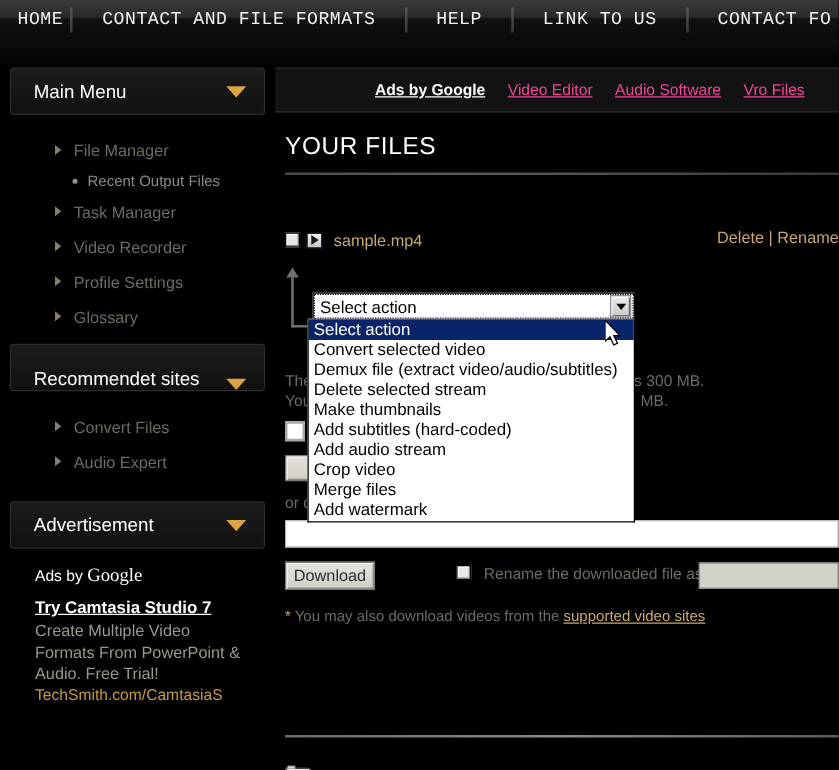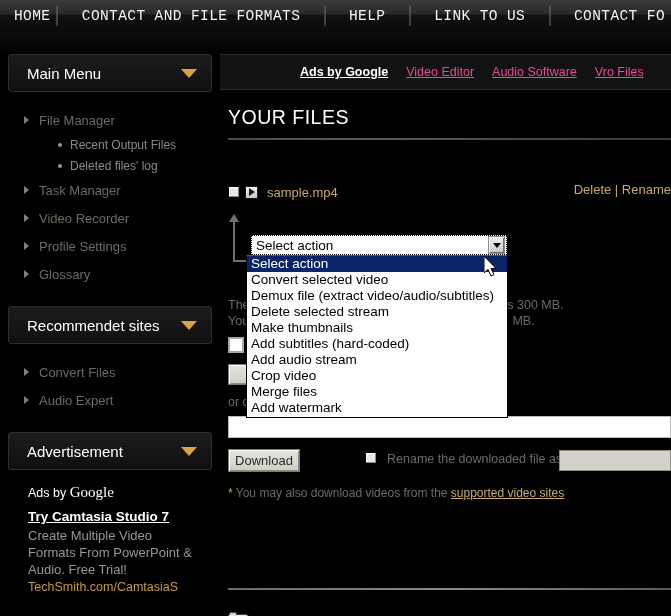--- a/index.html
+++ b/index.html
@@ -87,7 +87,7 @@
     display: flex;
     align-items: center;
     height: 28px;
-    padding-left: 24px;
+    padding-left: 44px;
     color: #6e6a63;
     font-size: 13px;
   }

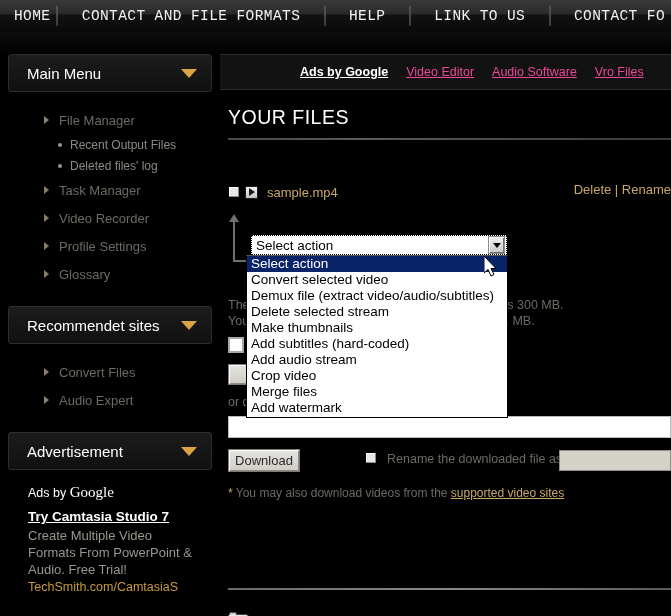--- a/index.html
+++ b/index.html
@@ -519,10 +519,6 @@
       <span class="dot"></span>
       <span>Recent Output Files</span>
     </li>
-    <li class="sub-item">
-      <span class="dot"></span>
-      <span>Deleted files' log</span>
-    </li>
     <li class="menu-item">
       <span class="bullet-arrow"></span>
       <span>Task Manager</span>

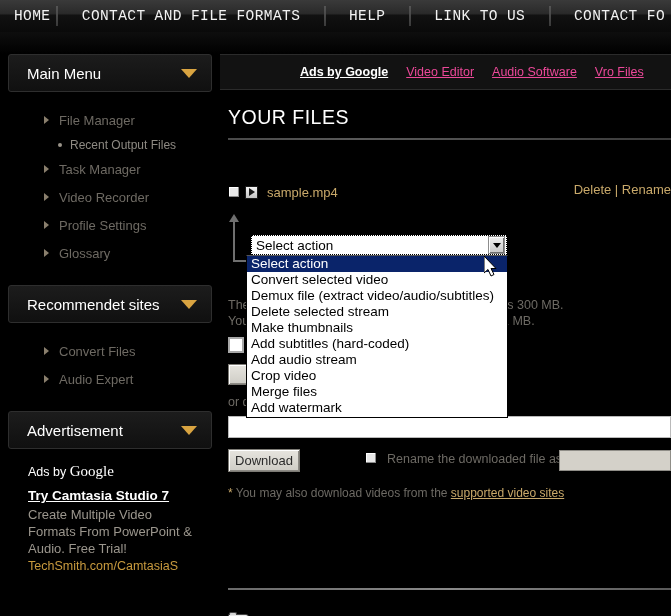--- a/index.html
+++ b/index.html
@@ -537,7 +537,7 @@
     </li>
   </ul>
 
-  <div class="panel-head" style="margin-top:18px;">
+  <div class="panel-head" style="margin-top:8px;align-items:flex-end;">
     <span class="ptitle">Recommendet sites</span>
     <span class="caret-down"></span>
   </div>

